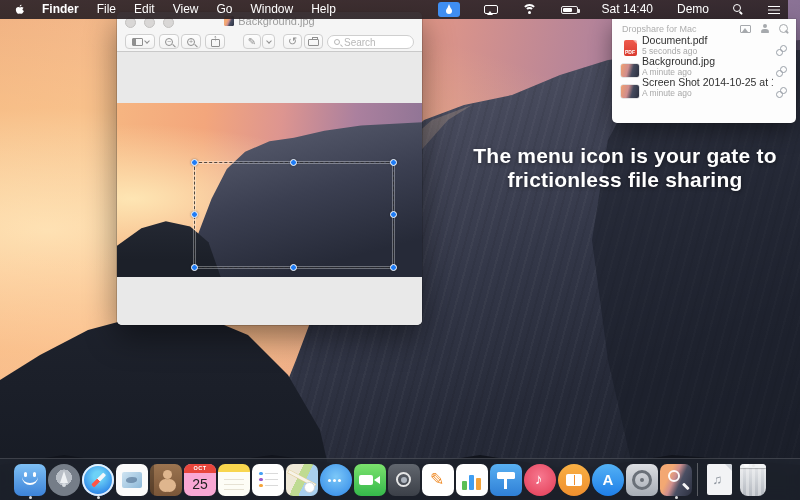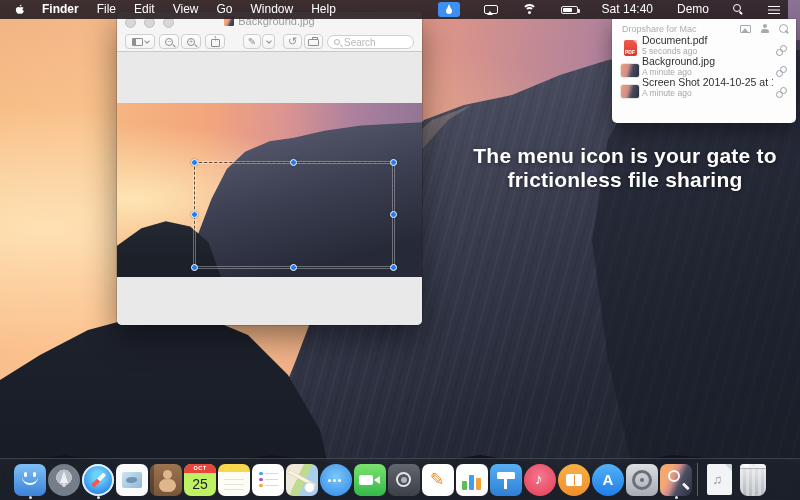--- a/index.html
+++ b/index.html
@@ -167,7 +167,7 @@
   .dk-contacts { background:linear-gradient(180deg,#9b7450,#7a5638); }
   .dk-contacts::before { content:''; position:absolute; left:0; top:0; bottom:0; width:4px; background:rgba(0,0,0,.28); }
   .dk-contacts::after { content:''; position:absolute; left:13px; top:6px; width:9px; height:9px; background:#dfb68e; border-radius:50%; box-shadow:-2px 11px 0 2px #dfb68e, 2px 11px 0 2px #dfb68e; }
-  .dk-calendar { background:#bef264; }
+  .dk-calendar { background:#f9a8d4; }
   .cal-month { display:block; height:9px; line-height:9px; background:#e8463c; color:#fff; font-size:5.5px; font-weight:bold; text-align:center; letter-spacing:.5px; }
   .cal-day { display:block; height:23px; line-height:22px; color:#222; font-size:14px; font-weight:300; text-align:center; }
   .dk-notes { background:linear-gradient(180deg,#f8d64e 0 8px,#fdfdf6 8px); }

